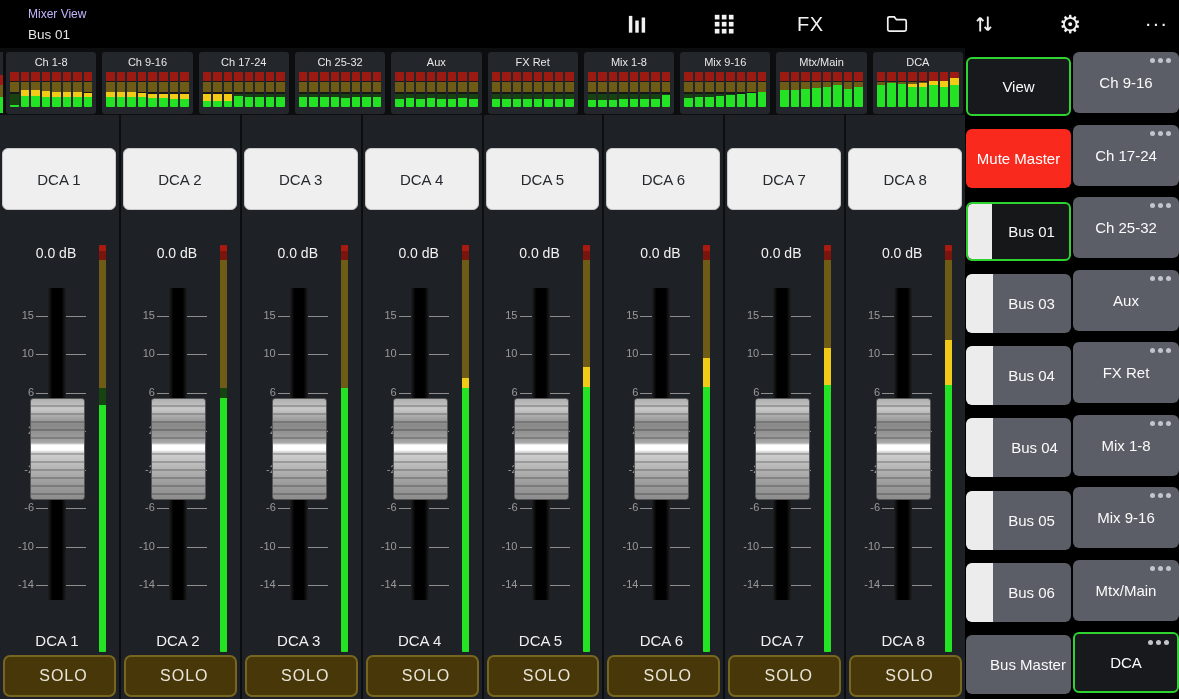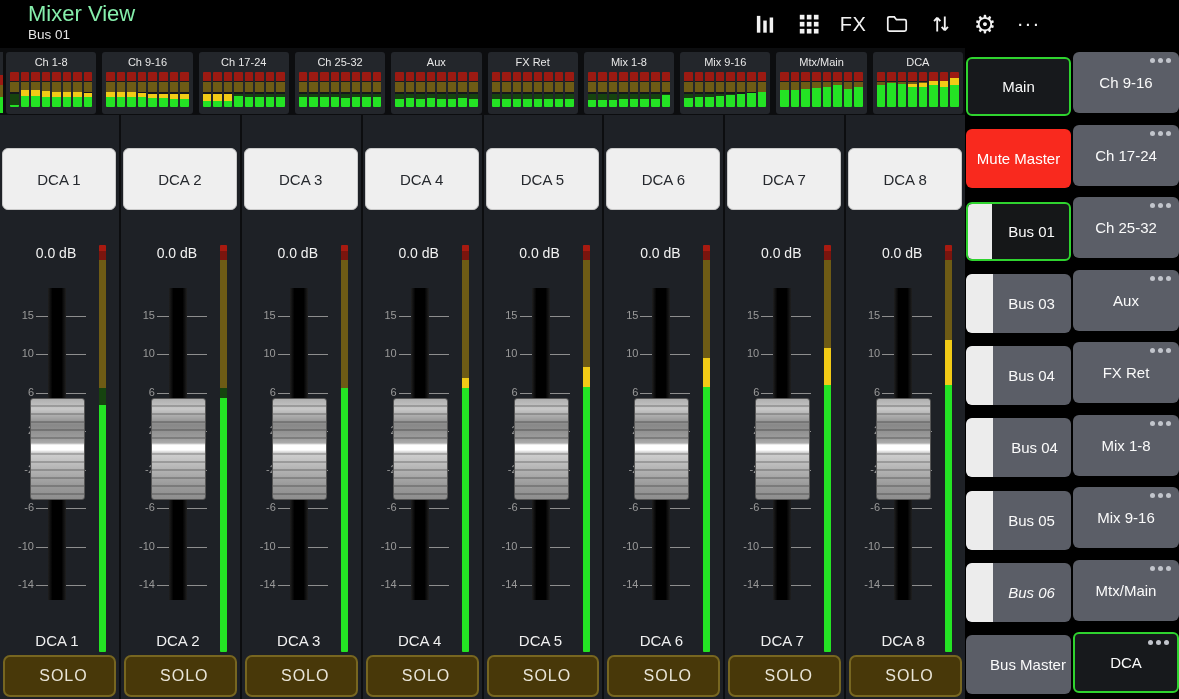--- a/index.html
+++ b/index.html
@@ -10,7 +10,7 @@
   
   .header { position:absolute; top:0; left:0; width:1179px; height:48px; background:#000; }
   .titles { position:absolute; left:28px; top:3px; }
-  .page-title { color:#86efac; font-size:22px; line-height:22px; }
+  .page-title { color:#c4b5fd; font-size:12px; line-height:22px; }
   .page-subtitle { color:#e6e6e6; font-size:13.5px; line-height:20px; }
   .toolbar { position:absolute; left:615px; right:0; top:0; height:48px; display:flex; justify-content:center; align-items:center; }
   .tool { background:none; border:none; width:44px; height:44px; display:flex; align-items:center; justify-content:center; cursor:pointer; color:#f2f2f2; }

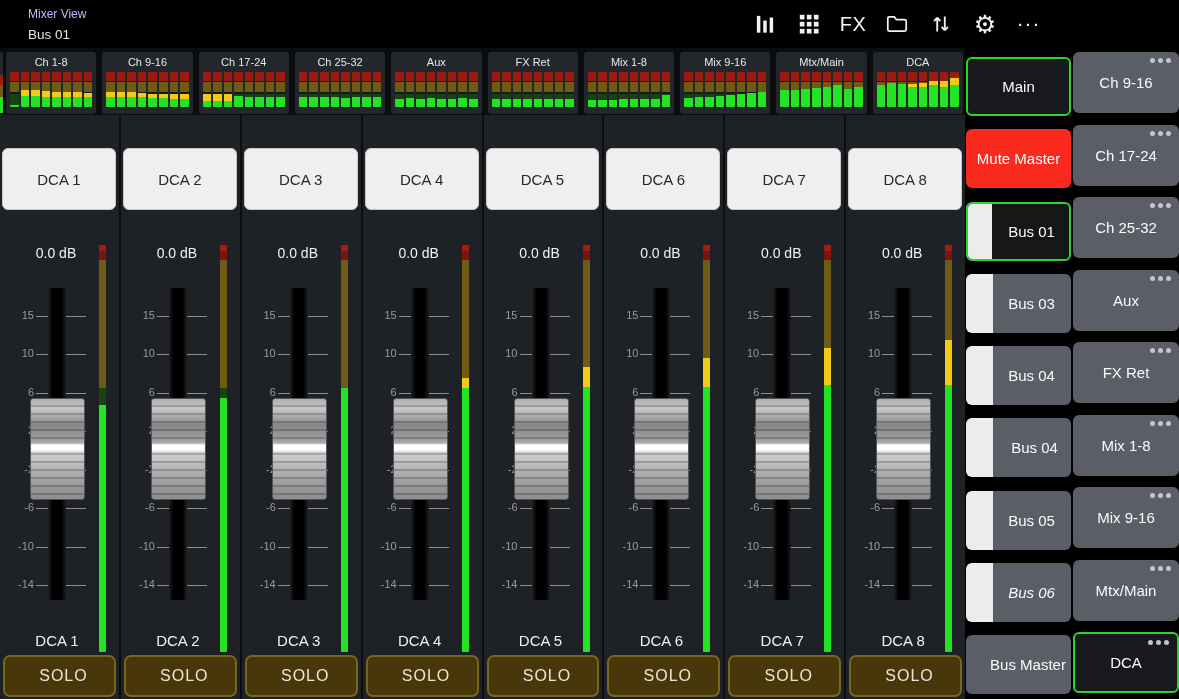--- a/index.html
+++ b/index.html
@@ -12,7 +12,7 @@
   .titles { position:absolute; left:28px; top:3px; }
   .page-title { color:#c4b5fd; font-size:12px; line-height:22px; }
   .page-subtitle { color:#e6e6e6; font-size:13.5px; line-height:20px; }
-  .toolbar { position:absolute; left:615px; right:0; top:0; height:48px; display:flex; justify-content:center; align-items:center; }
+  .toolbar { position:absolute; left:615px; right:0; top:0; height:48px; display:flex; justify-content:space-between; align-items:center; }
   .tool { background:none; border:none; width:44px; height:44px; display:flex; align-items:center; justify-content:center; cursor:pointer; color:#f2f2f2; }
   .tool svg { width:26px; height:26px; }
   .tool .txt { font-size:20px; color:#f2f2f2; letter-spacing:.5px; }

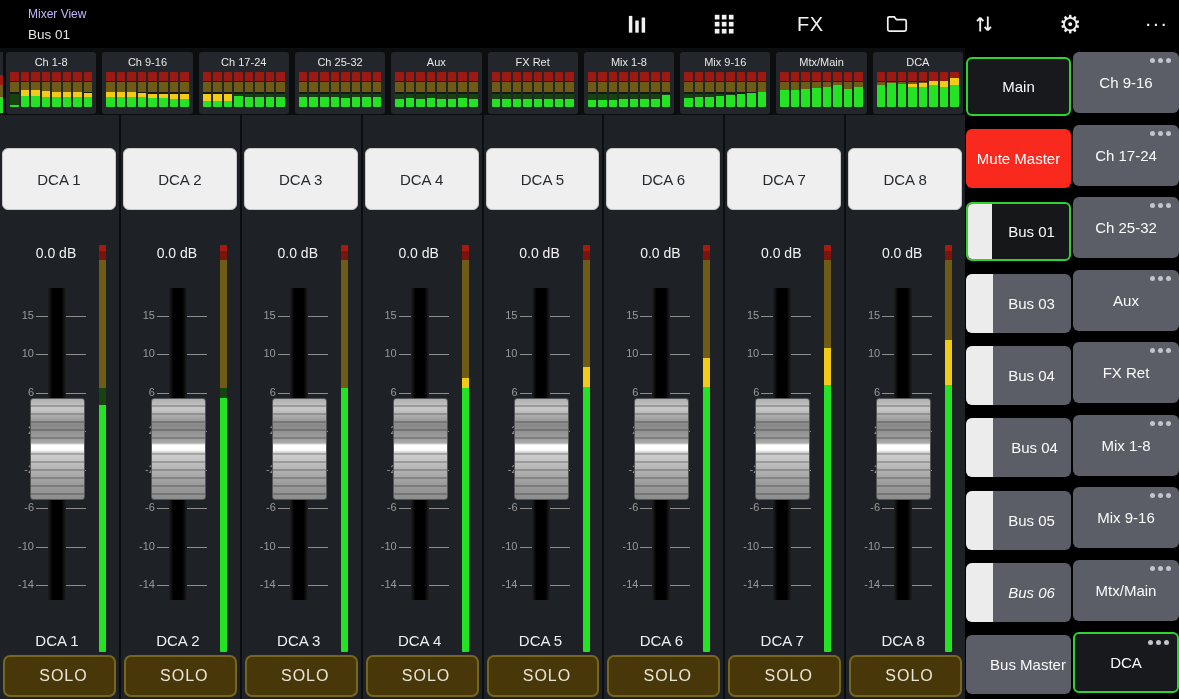--- a/index.html
+++ b/index.html
@@ -837,7 +837,7 @@
 
   <div class="sidebar">
     <div class="col-a" id="bank-col">
-        <button class="sbtn v-selected" style="top: 9px;"><span style="position: relative;">Main</span></button>
+        <button class="sbtn v-selected" style="top: 9px;"><span style="position: relative;">View</span></button>
         <button class="sbtn v-danger" style="top: 81.25px;"><span style="position: relative;">Mute Master</span></button>
         <button class="sbtn v-tab-selected" style="top: 153.5px;"><span style="position: relative;">Bus 01</span></button>
         <button class="sbtn v-tab" style="top: 225.75px;"><span style="position: relative;">Bus 03</span></button>

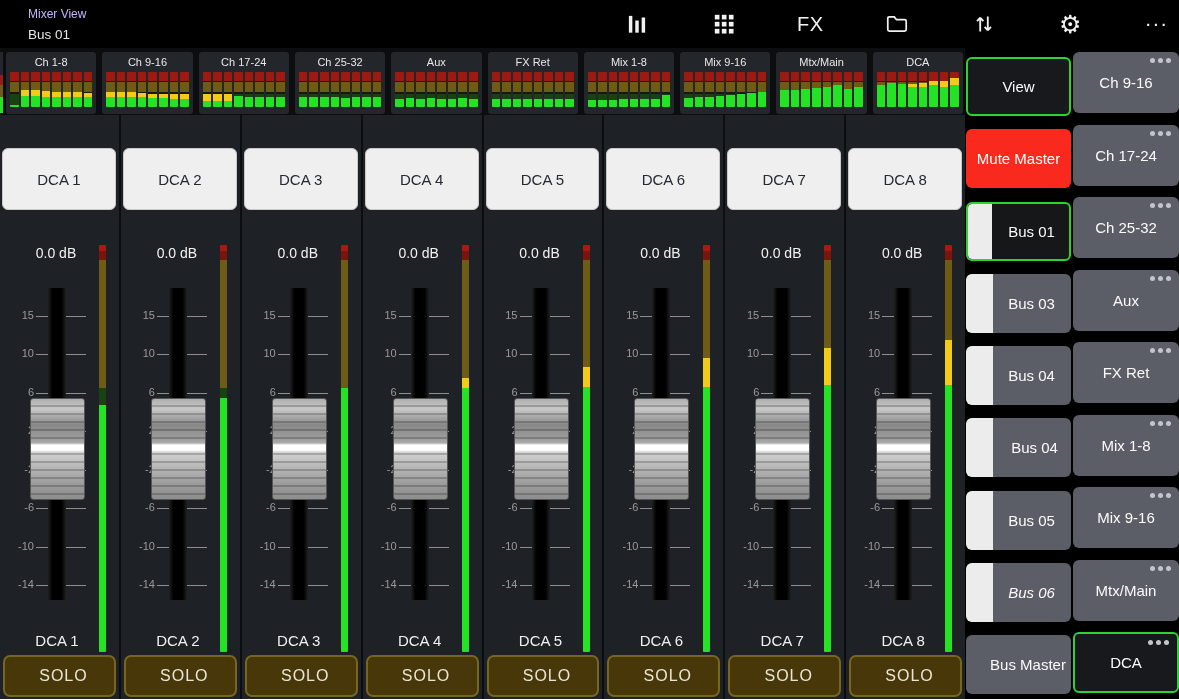--- a/index.html
+++ b/index.html
@@ -844,7 +844,7 @@
         <button class="sbtn v-tab" style="top: 298px;"><span style="position: relative;">Bus 04</span></button>
         <button class="sbtn v-tab" style="top: 370.25px; padding-left: 32px;"><span style="position: relative;">Bus 04</span></button>
         <button class="sbtn v-tab" style="top: 442.5px;"><span style="position: relative;">Bus 05</span></button>
-        <button class="sbtn v-tab" style="top: 514.75px;"><span style="position: relative; font-style: italic;">Bus 06</span></button>
+        <button class="sbtn v-tab" style="top: 514.75px;"><span style="position: relative;">Bus 06</span></button>
         <button class="sbtn v-plain" style="top: 587px; padding-left: 19px;"><span style="position: relative;">Bus Master</span></button>
       </div>
     <div class="col-b" id="groups-col">

